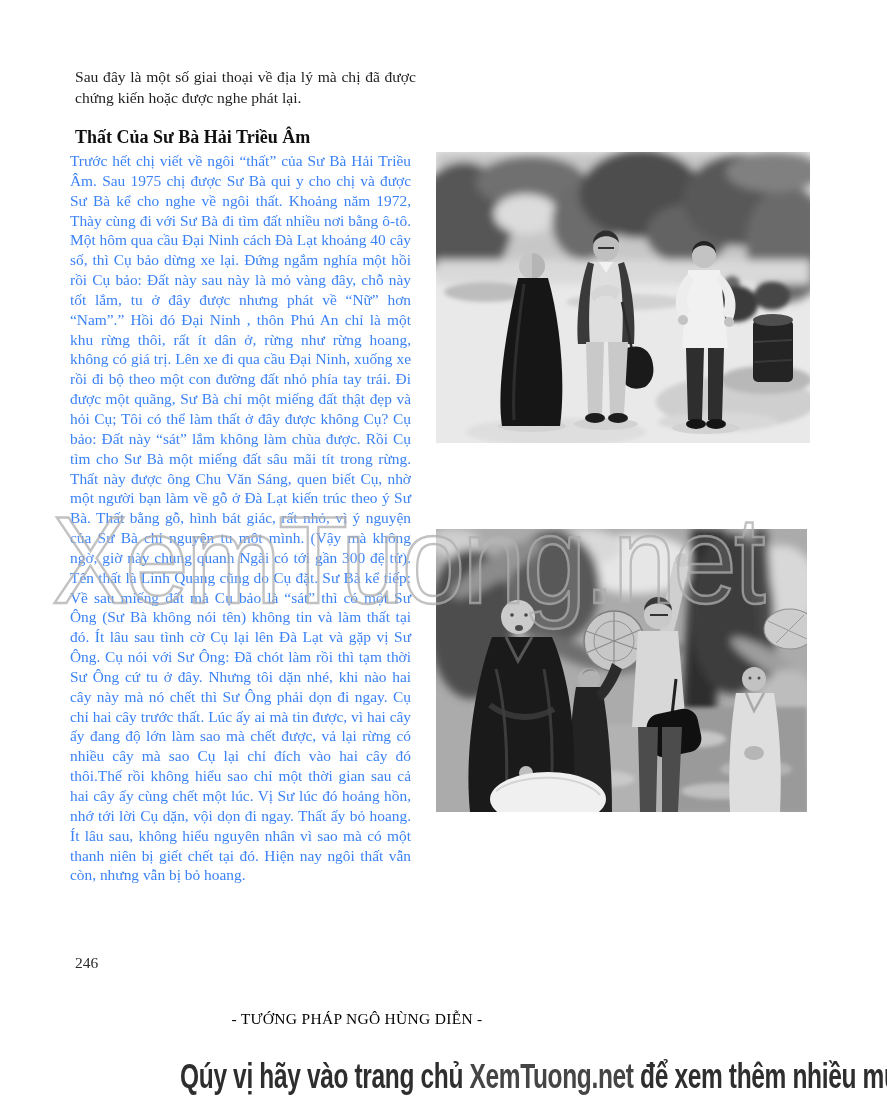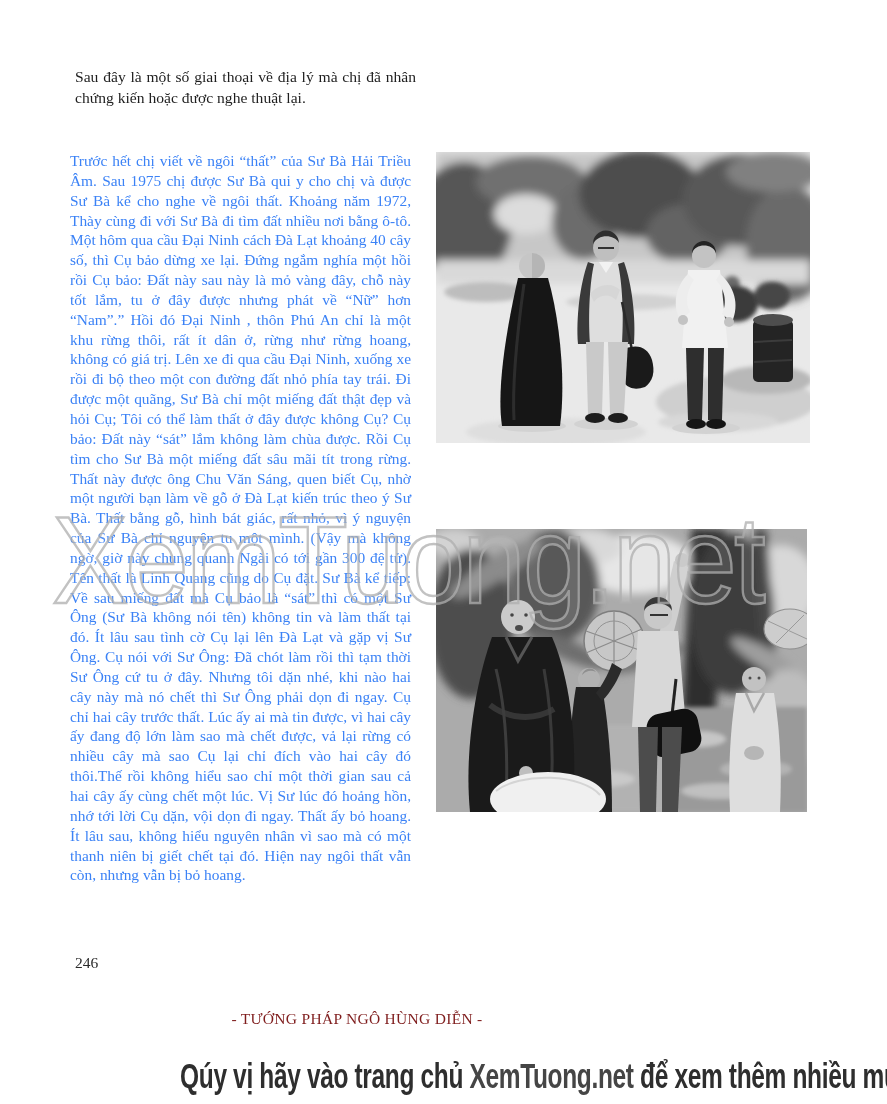--- a/index.html
+++ b/index.html
@@ -43,7 +43,7 @@
 
 <div class="page">
 
-  <p class="intro">Sau đây là một số giai thoại về địa lý mà chị đã nhân chứng kiến hoặc được nghe thuật lại.</p>
+  <p class="intro">Sau đây là một số giai thoại về địa lý mà chị đã được chứng kiến hoặc được nghe phát lại.</p>
 
 
   <p class="bodytext">Trước hết chị viết về ngôi “thất” của Sư Bà Hải Triều Âm. Sau 1975 chị được Sư Bà qui y cho chị và được Sư Bà kể cho nghe về ngôi thất. Khoảng năm 1972, Thày cùng đi với Sư Bà đi tìm đất nhiều nơi bằng ô-tô. Một hôm qua cầu Đại Ninh cách Đà Lạt khoảng 40 cây số, thì Cụ bảo dừng xe lại. Đứng ngắm nghía một hồi rồi Cụ bảo: Đất này sau này là mỏ vàng đây, chỗ này tốt lắm, tu ở đây được nhưng phát về “Nữ” hơn “Nam”.” Hồi đó Đại Ninh , thôn Phú An chỉ là một khu rừng thôi, rất ít dân ở, rừng như rừng hoang, không có giá trị. Lên xe đi qua cầu Đại Ninh, xuống xe rồi đi bộ theo một con đường đất nhỏ phía tay trái. Đi được một quãng, Sư Bà chỉ một miếng đất thật đẹp và hỏi Cụ; Tôi có thể làm thất ở đây được không Cụ? Cụ bảo: Đất này “sát” lắm không làm chùa được. Rồi Cụ tìm cho Sư Bà một miếng đất sâu mãi tít trong rừng. Thất này được ông Chu Văn Sáng, quen biết Cụ, nhờ một người bạn làm về gỗ ở Đà Lạt kiến trúc theo ý Sư Bà. Thất bằng gỗ, hình bát giác, rất nhỏ, vì ý nguyện của Sư Bà chỉ nguyện tu một mình. (Vậy mà không ngờ, giờ này chung quanh Ngài có tới gần 300 đệ tử). Tên thất là Linh Quang cũng do Cụ đặt. Sư Bà kể tiếp: Về sau miếng đất mà Cụ bảo là “sát” thì có một Sư Ông (Sư Bà không nói tên) không tin và làm thất tại đó. Ít lâu sau tình cờ Cụ lại lên Đà Lạt và gặp vị Sư Ông. Cụ nói với Sư Ông: Đã chót làm rồi thì tạm thời Sư Ông cứ tu ở đây. Nhưng tôi dặn nhé, khi nào hai cây này mà nó chết thì Sư Ông phải dọn đi ngay. Cụ chỉ hai cây trước thất. Lúc ấy ai mà tin được, vì hai cây ấy đang độ lớn làm sao mà chết được, vả lại rừng có nhiều cây mà sao Cụ lại chỉ đích vào hai cây đó thôi.Thế rồi không hiểu sao chỉ một thời gian sau cả hai cây ấy cùng chết một lúc. Vị Sư lúc đó hoảng hồn, nhớ tới lời Cụ dặn, vội dọn đi ngay. Thất ấy bỏ hoang. Ít lâu sau, không hiểu nguyên nhân vì sao mà có một thanh niên bị giết chết tại đó. Hiện nay ngôi thất vẫn còn, nhưng vẫn bị bỏ hoang.</p>

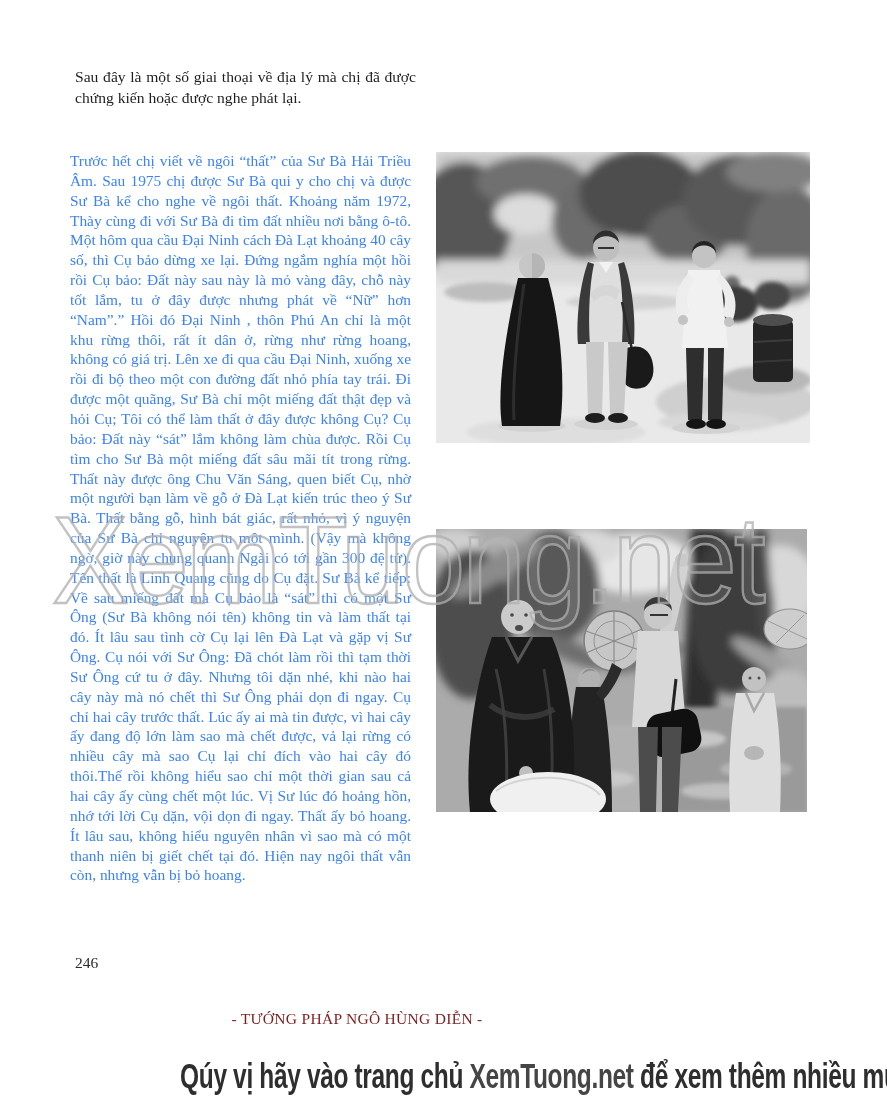--- a/index.html
+++ b/index.html
@@ -45,6 +45,7 @@
 
   <p class="intro">Sau đây là một số giai thoại về địa lý mà chị đã được chứng kiến hoặc được nghe phát lại.</p>
 
+  <h2 class="heading">Thất Của Sư Bà Hải Triều Âm</h2>
 
   <p class="bodytext">Trước hết chị viết về ngôi “thất” của Sư Bà Hải Triều Âm. Sau 1975 chị được Sư Bà qui y cho chị và được Sư Bà kể cho nghe về ngôi thất. Khoảng năm 1972, Thày cùng đi với Sư Bà đi tìm đất nhiều nơi bằng ô-tô. Một hôm qua cầu Đại Ninh cách Đà Lạt khoảng 40 cây số, thì Cụ bảo dừng xe lại. Đứng ngắm nghía một hồi rồi Cụ bảo: Đất này sau này là mỏ vàng đây, chỗ này tốt lắm, tu ở đây được nhưng phát về “Nữ” hơn “Nam”.” Hồi đó Đại Ninh , thôn Phú An chỉ là một khu rừng thôi, rất ít dân ở, rừng như rừng hoang, không có giá trị. Lên xe đi qua cầu Đại Ninh, xuống xe rồi đi bộ theo một con đường đất nhỏ phía tay trái. Đi được một quãng, Sư Bà chỉ một miếng đất thật đẹp và hỏi Cụ; Tôi có thể làm thất ở đây được không Cụ? Cụ bảo: Đất này “sát” lắm không làm chùa được. Rồi Cụ tìm cho Sư Bà một miếng đất sâu mãi tít trong rừng. Thất này được ông Chu Văn Sáng, quen biết Cụ, nhờ một người bạn làm về gỗ ở Đà Lạt kiến trúc theo ý Sư Bà. Thất bằng gỗ, hình bát giác, rất nhỏ, vì ý nguyện của Sư Bà chỉ nguyện tu một mình. (Vậy mà không ngờ, giờ này chung quanh Ngài có tới gần 300 đệ tử). Tên thất là Linh Quang cũng do Cụ đặt. Sư Bà kể tiếp: Về sau miếng đất mà Cụ bảo là “sát” thì có một Sư Ông (Sư Bà không nói tên) không tin và làm thất tại đó. Ít lâu sau tình cờ Cụ lại lên Đà Lạt và gặp vị Sư Ông. Cụ nói với Sư Ông: Đã chót làm rồi thì tạm thời Sư Ông cứ tu ở đây. Nhưng tôi dặn nhé, khi nào hai cây này mà nó chết thì Sư Ông phải dọn đi ngay. Cụ chỉ hai cây trước thất. Lúc ấy ai mà tin được, vì hai cây ấy đang độ lớn làm sao mà chết được, vả lại rừng có nhiều cây mà sao Cụ lại chỉ đích vào hai cây đó thôi.Thế rồi không hiểu sao chỉ một thời gian sau cả hai cây ấy cùng chết một lúc. Vị Sư lúc đó hoảng hồn, nhớ tới lời Cụ dặn, vội dọn đi ngay. Thất ấy bỏ hoang. Ít lâu sau, không hiểu nguyên nhân vì sao mà có một thanh niên bị giết chết tại đó. Hiện nay ngôi thất vẫn còn, nhưng vẫn bị bỏ hoang.</p>
 

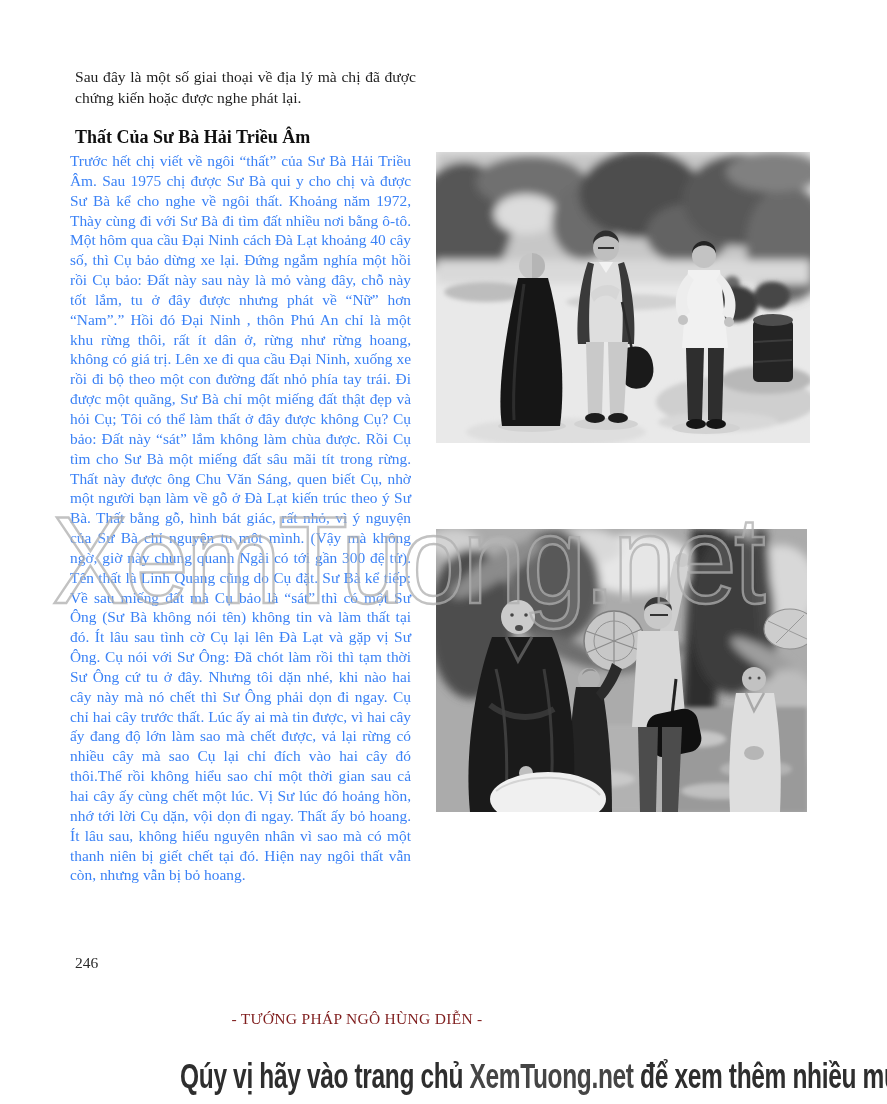--- a/index.html
+++ b/index.html
@@ -30,7 +30,7 @@
   .footer-pagenum{position:absolute;left:75px;top:954px;
                   font-size:15.5px;color:#2a2a2a;z-index:2;}
   .footer-title{position:absolute;left:0;top:1010px;width:714px;text-align:center;
-                font-size:15.5px;letter-spacing:0.3px;color:#7f1d1d;z-index:2;}
+                font-size:15.5px;letter-spacing:0.3px;color:#000000;z-index:2;}
 
   .banner{position:absolute;left:0;top:1056px;width:887px;text-align:center;z-index:2;}
   .banner-inner{display:inline-block;font-family:"Liberation Sans", sans-serif;

